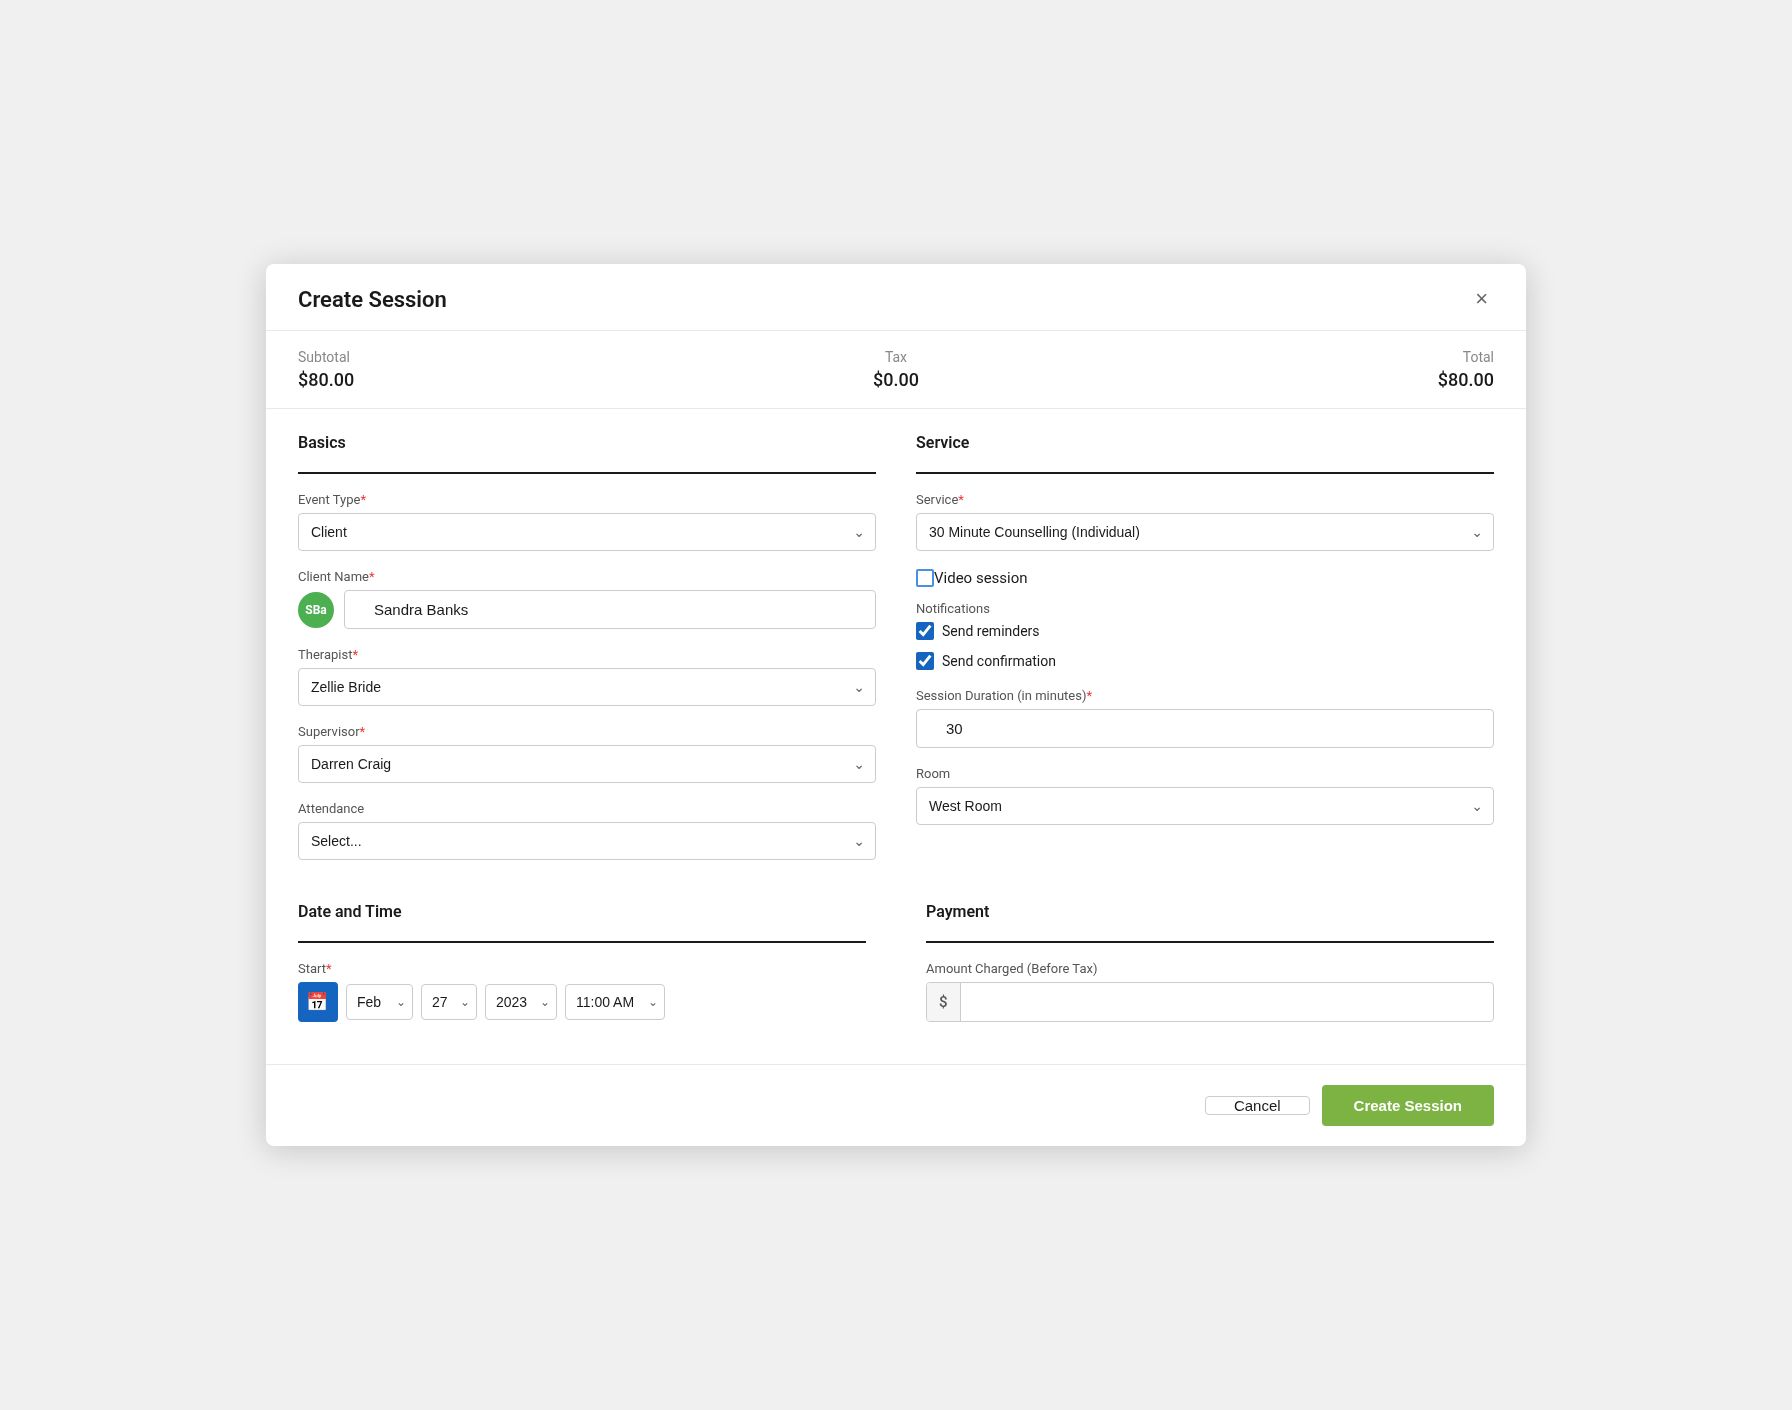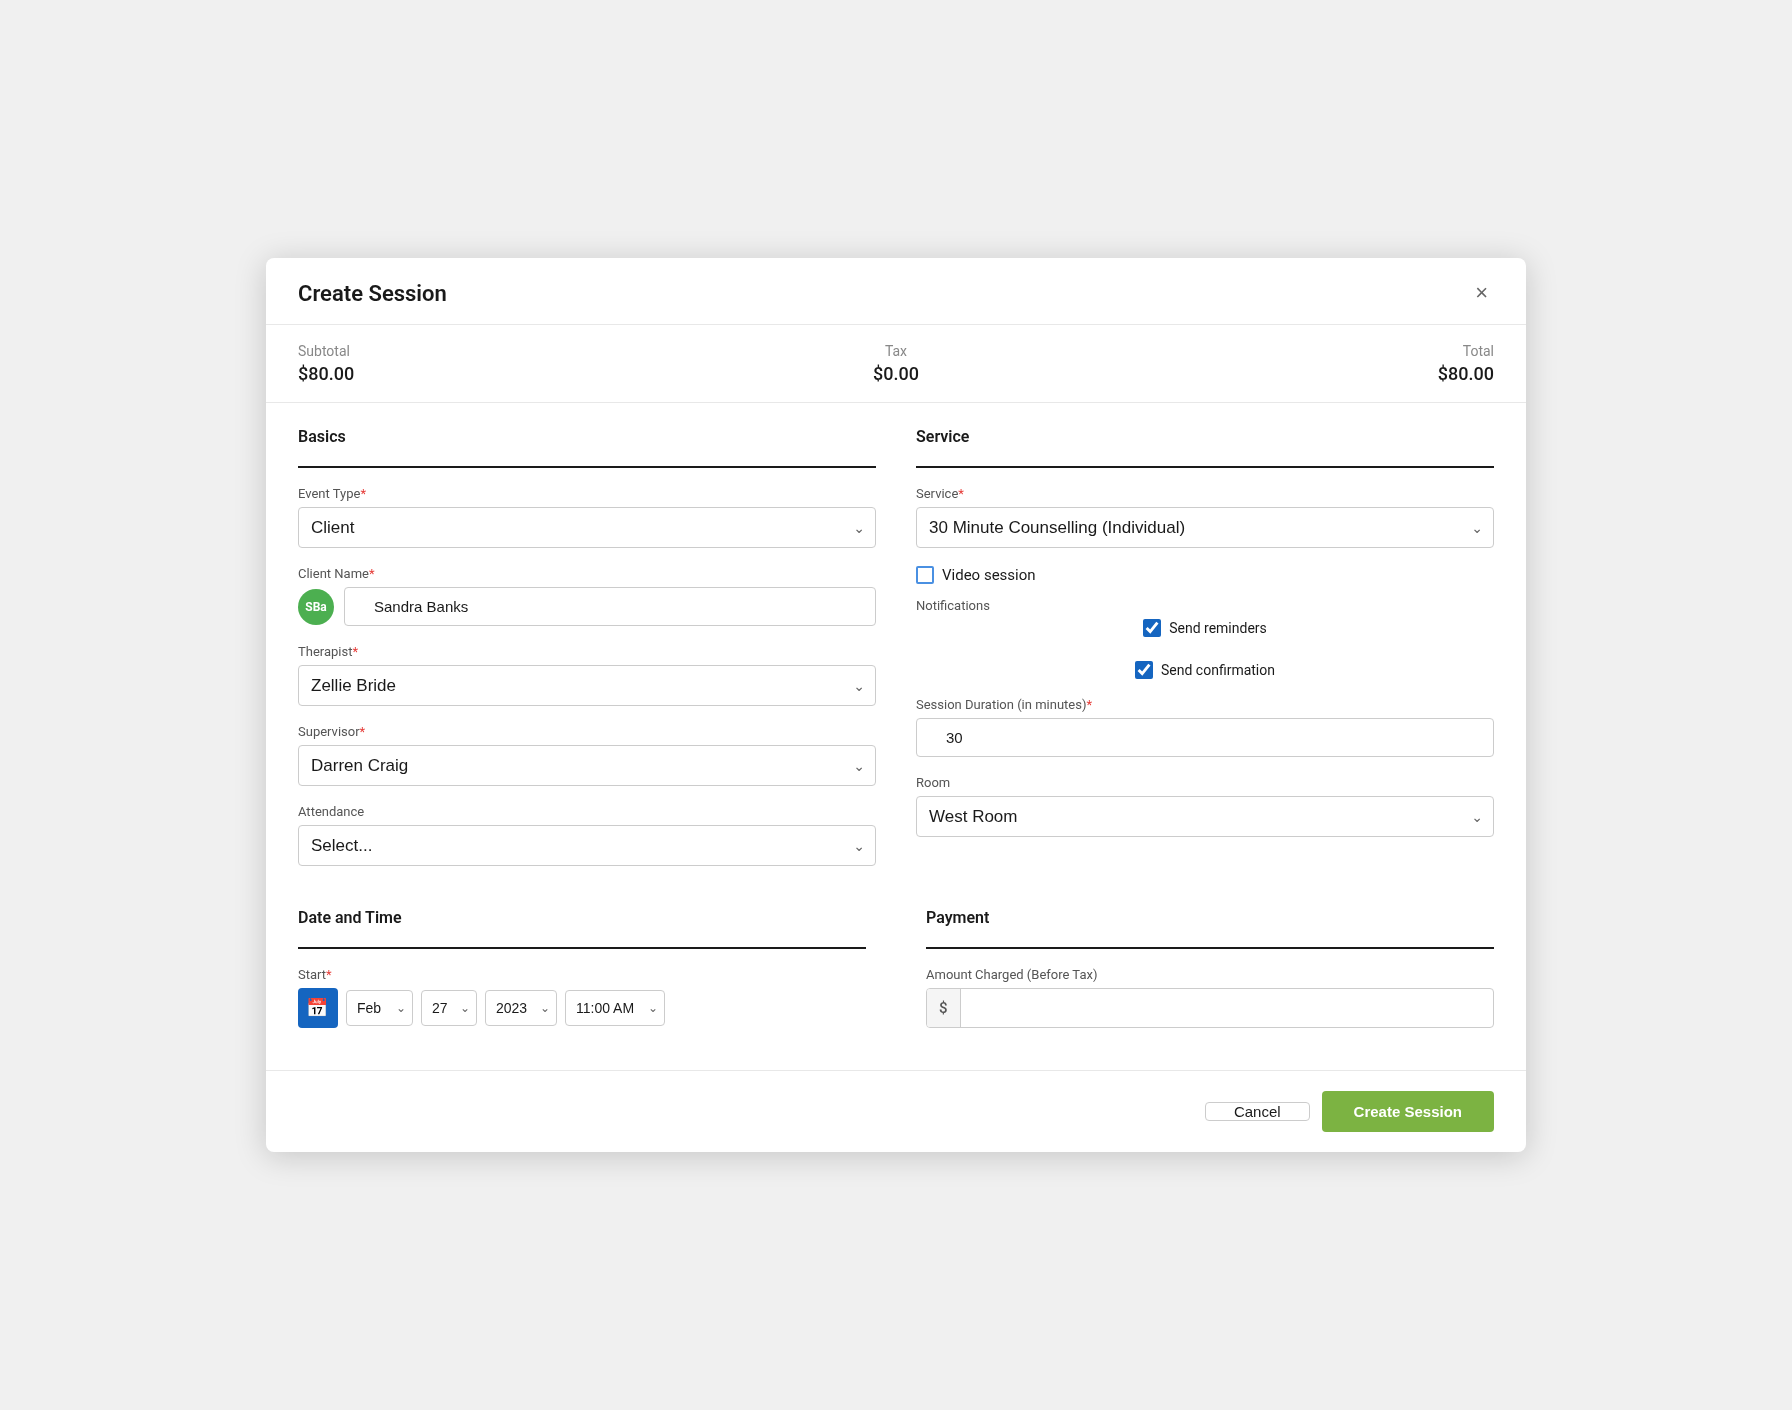--- a/index.html
+++ b/index.html
@@ -112,7 +112,7 @@
       appearance: none;
       -webkit-appearance: none;
       padding: 10px 36px 10px 12px;
-      font-size: 17px;
+      font-size: 14px;
       color: #1a1a1a;
       cursor: pointer;
       outline: none;

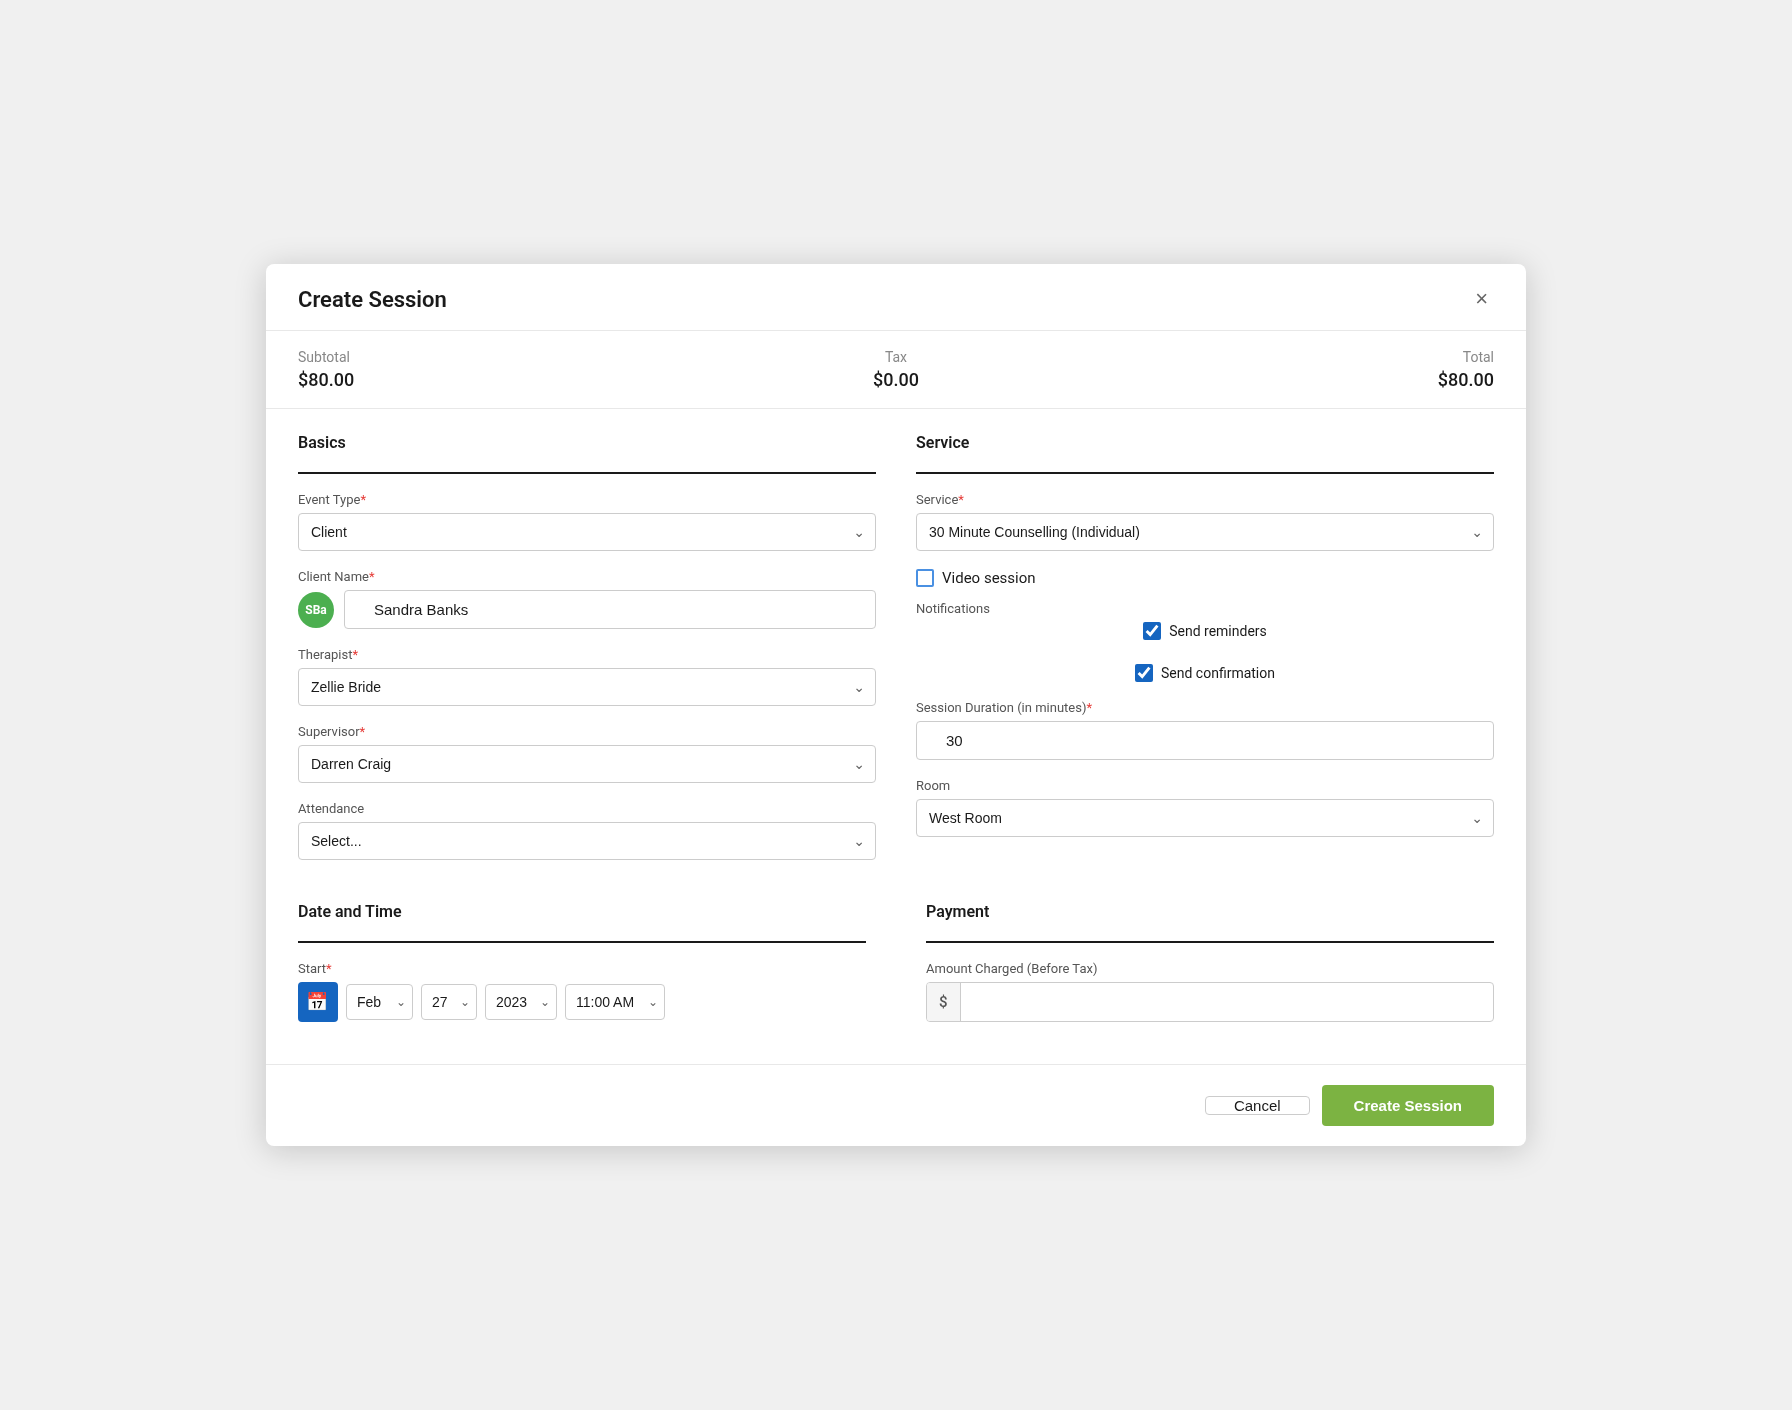--- a/index.html
+++ b/index.html
@@ -173,7 +173,6 @@
     .video-session-row {
       display: flex;
       align-items: center;
-      gap: 8px;
       margin-bottom: 14px;
     }
     .video-checkbox {

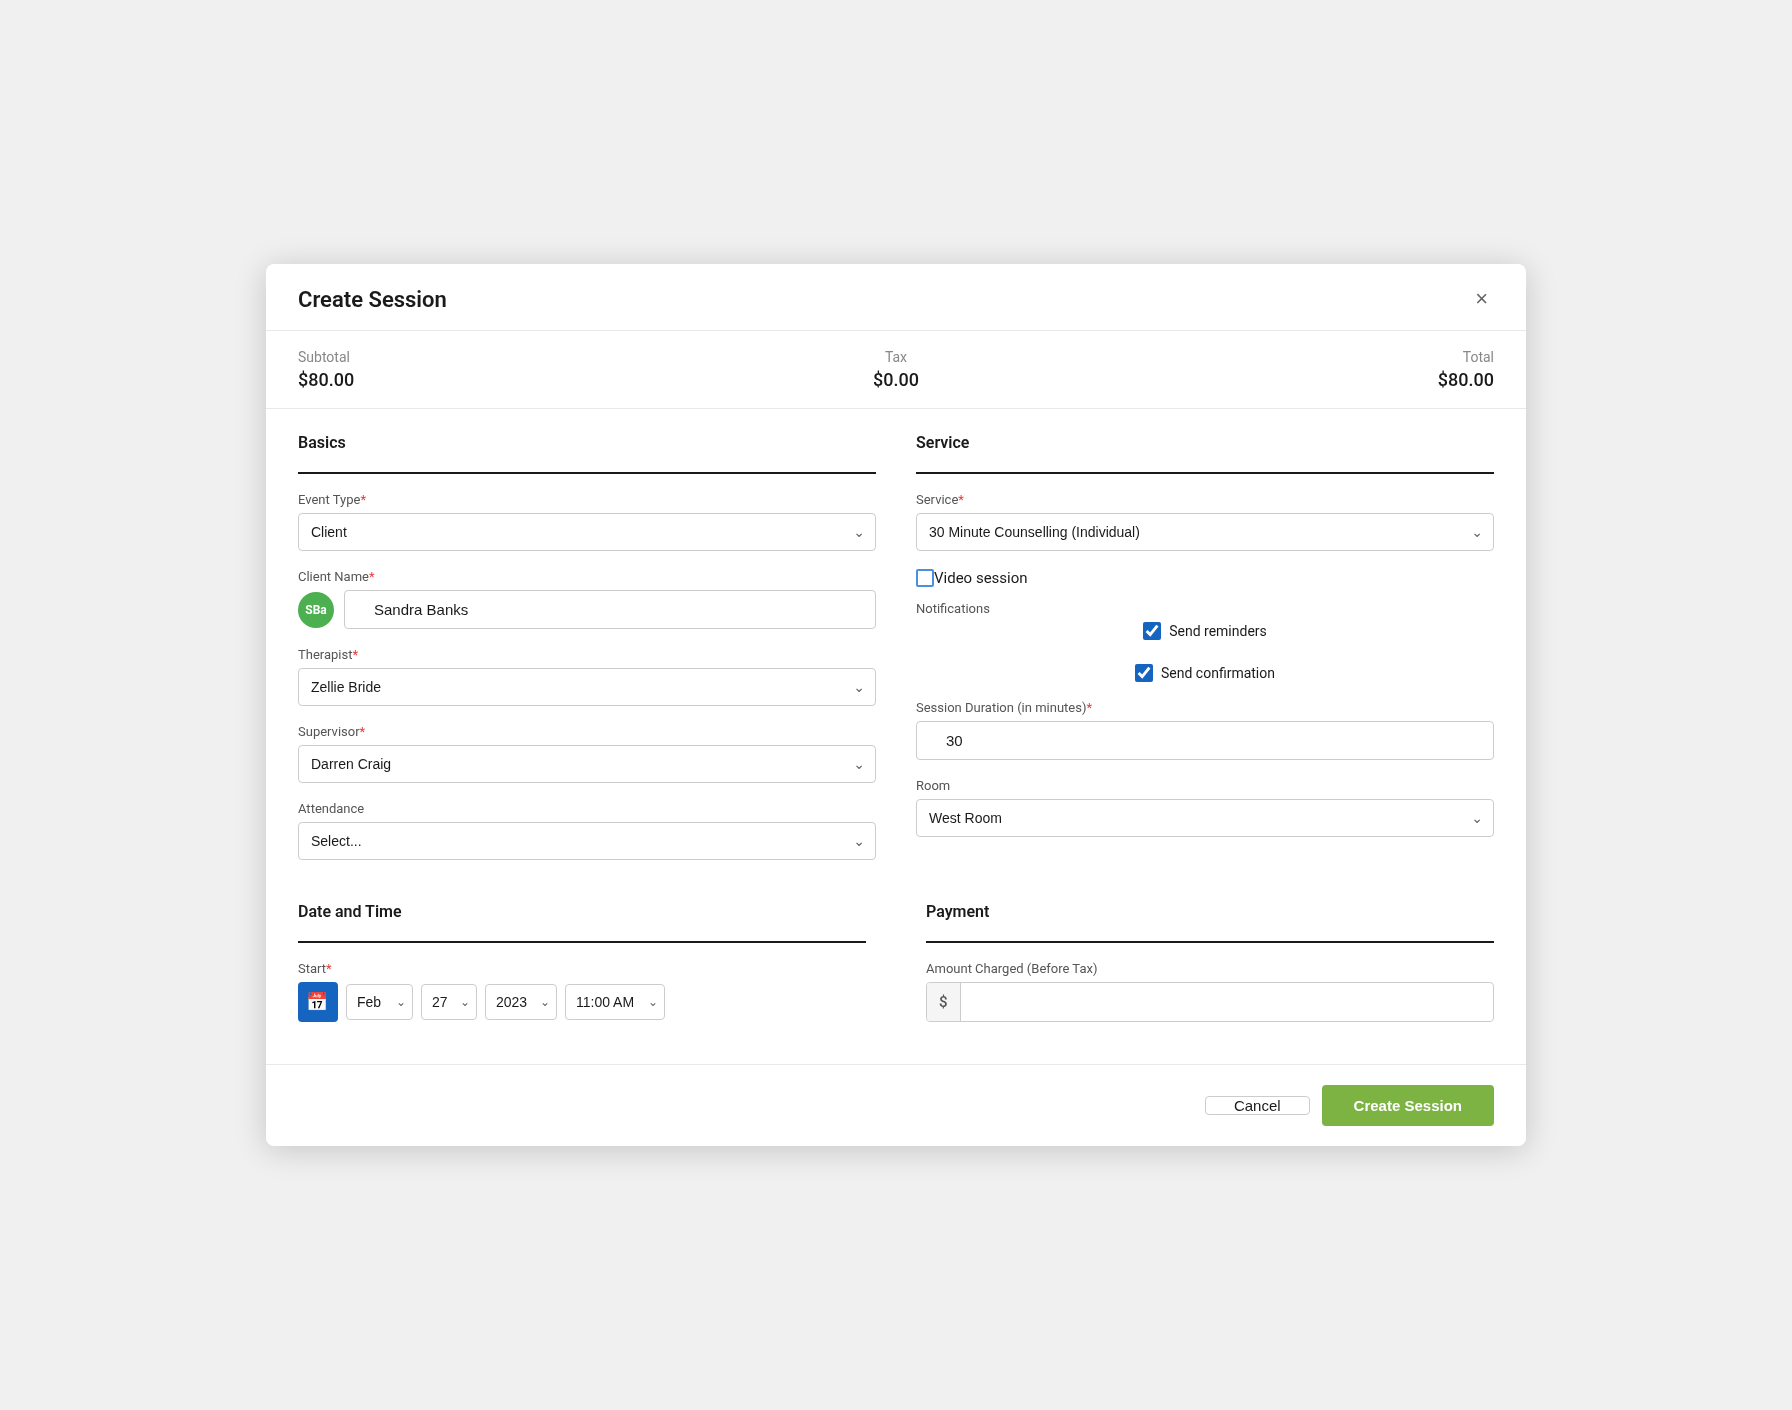--- a/index.html
+++ b/index.html
@@ -154,8 +154,7 @@
     .checkbox-group {
       display: flex;
       flex-direction: column;
-      gap: 24px;
-      align-items: center;
+      gap: 12px;
     }
     .checkbox-item {
       display: flex;

